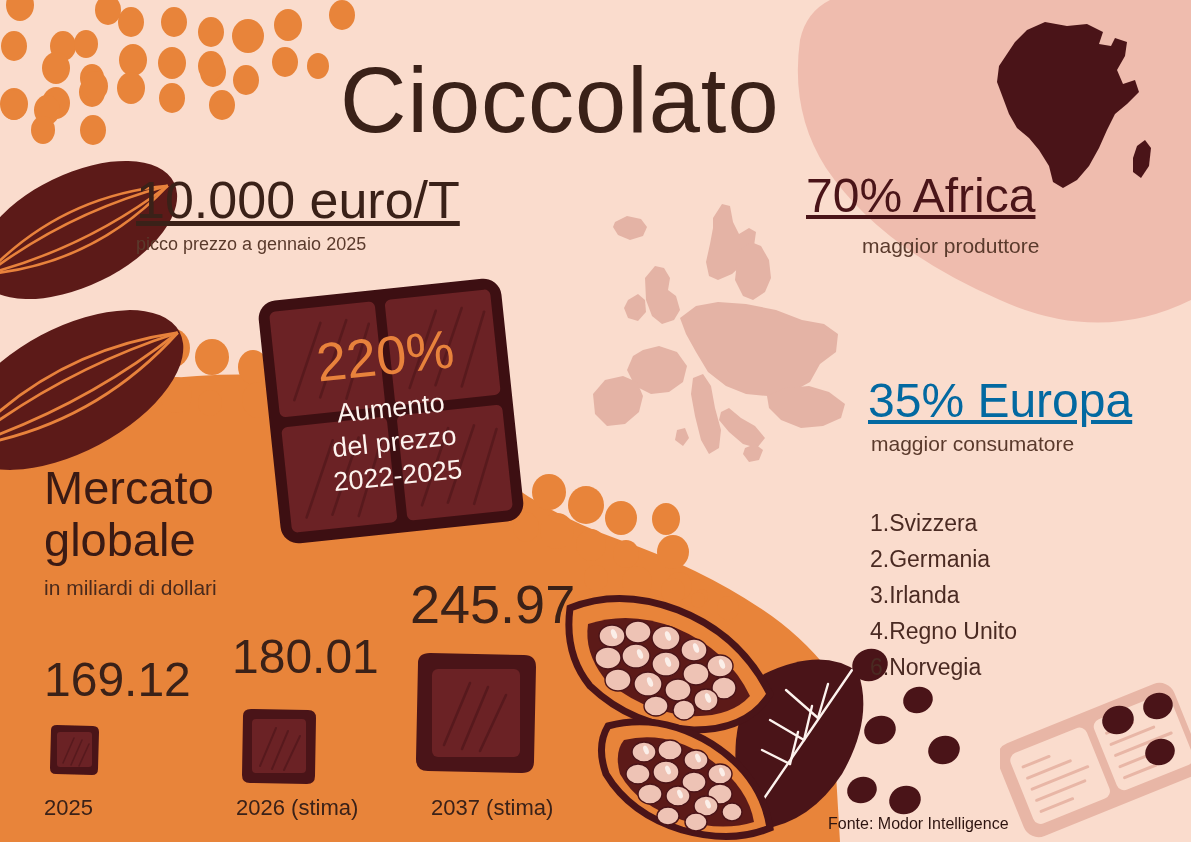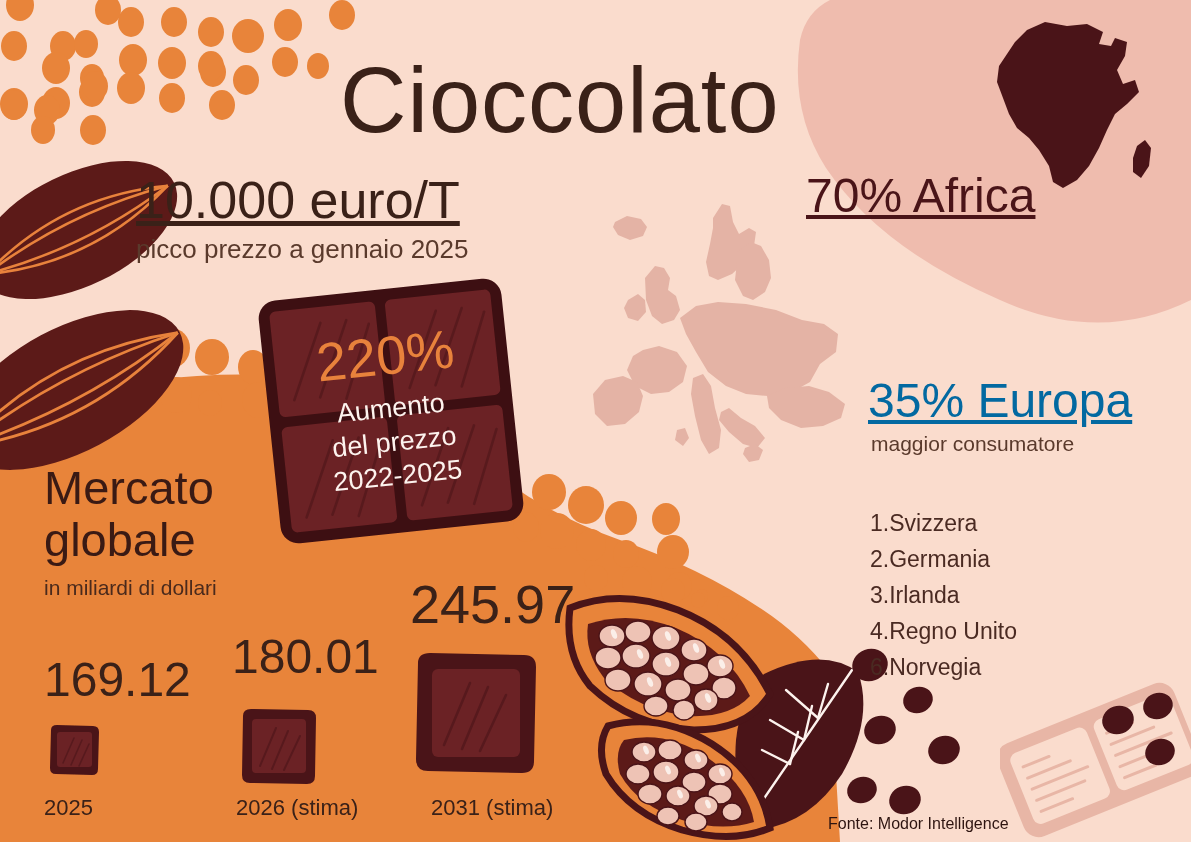--- a/index.html
+++ b/index.html
@@ -38,7 +38,7 @@
   }
   .sub-stat {
     position:absolute;
-    font-size:26px;
+    font-size:18px;
     color:#5a3a2c;
     font-weight:300;
     white-space:nowrap;

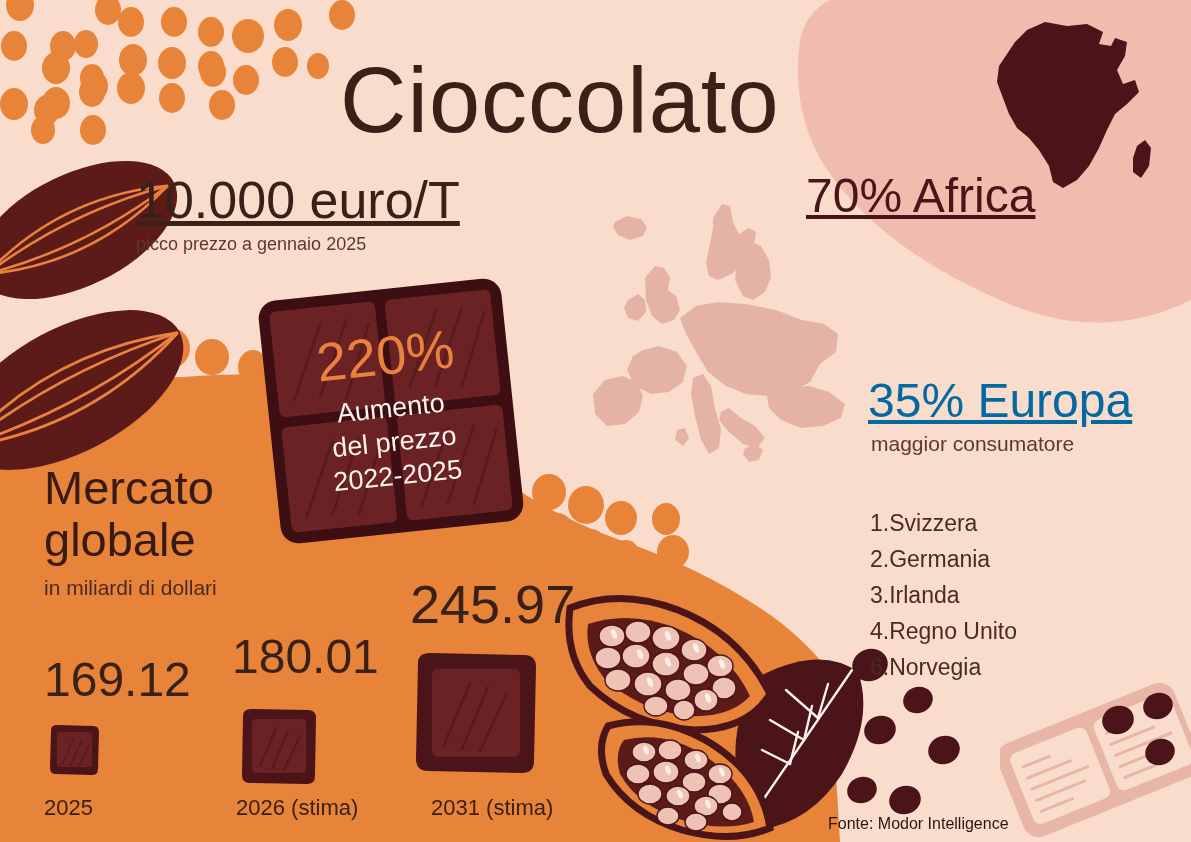--- a/index.html
+++ b/index.html
@@ -452,6 +452,7 @@
   <div class="sub-stat sub-euro">picco prezzo a gennaio 2025</div>
 
   <div class="big-stat stat-africa">70% Africa</div>
+  <div class="sub-stat sub-africa">maggior produttore</div>
 
   <div class="big-stat stat-europa">35% Europa</div>
   <div class="sub-stat sub-europa">maggior consumatore</div>

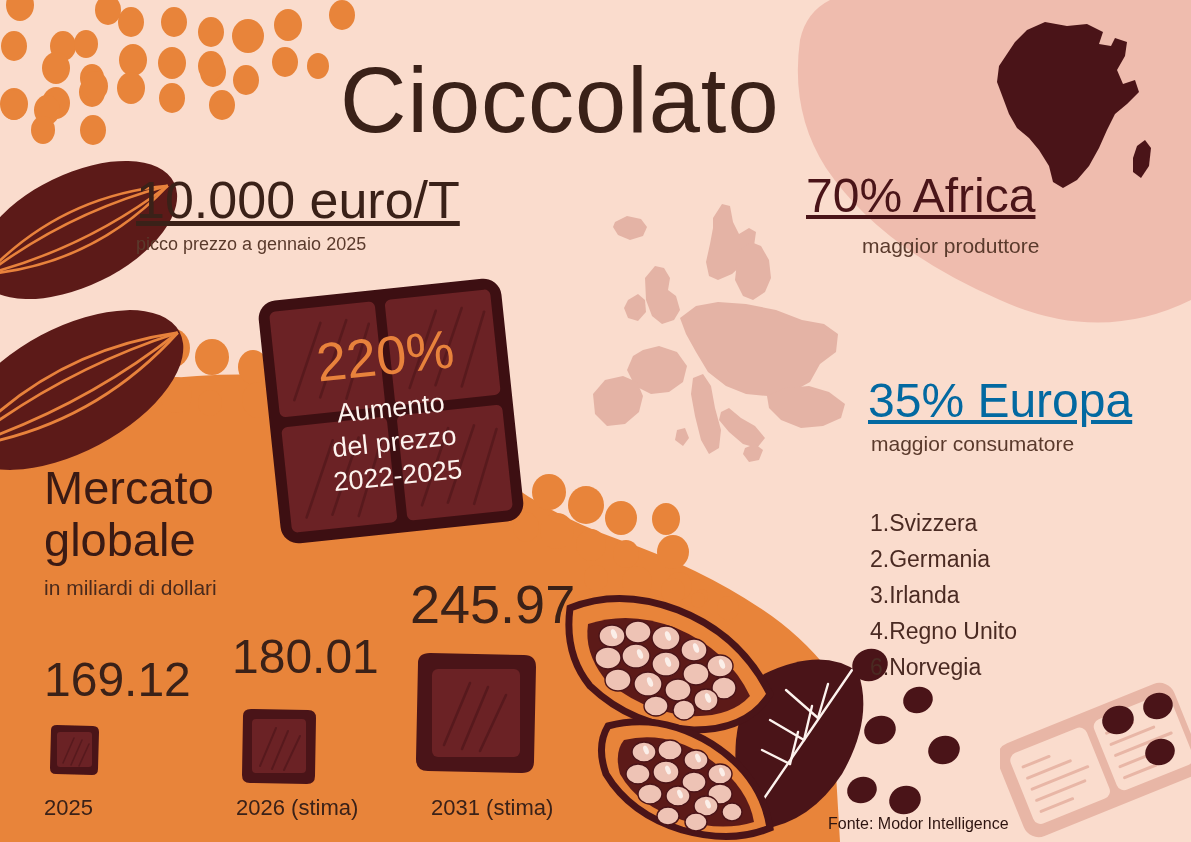--- a/index.html
+++ b/index.html
@@ -475,7 +475,7 @@
 
   <div class="bar-label l1">2025</div>
   <div class="bar-label l2">2026 (stima)</div>
-  <div class="bar-label l3">2031 (stima)</div>
+  <div class="bar-label l3">2037 (stima)</div>
 
   <div class="source">Fonte: Modor Intelligence</div>
 

